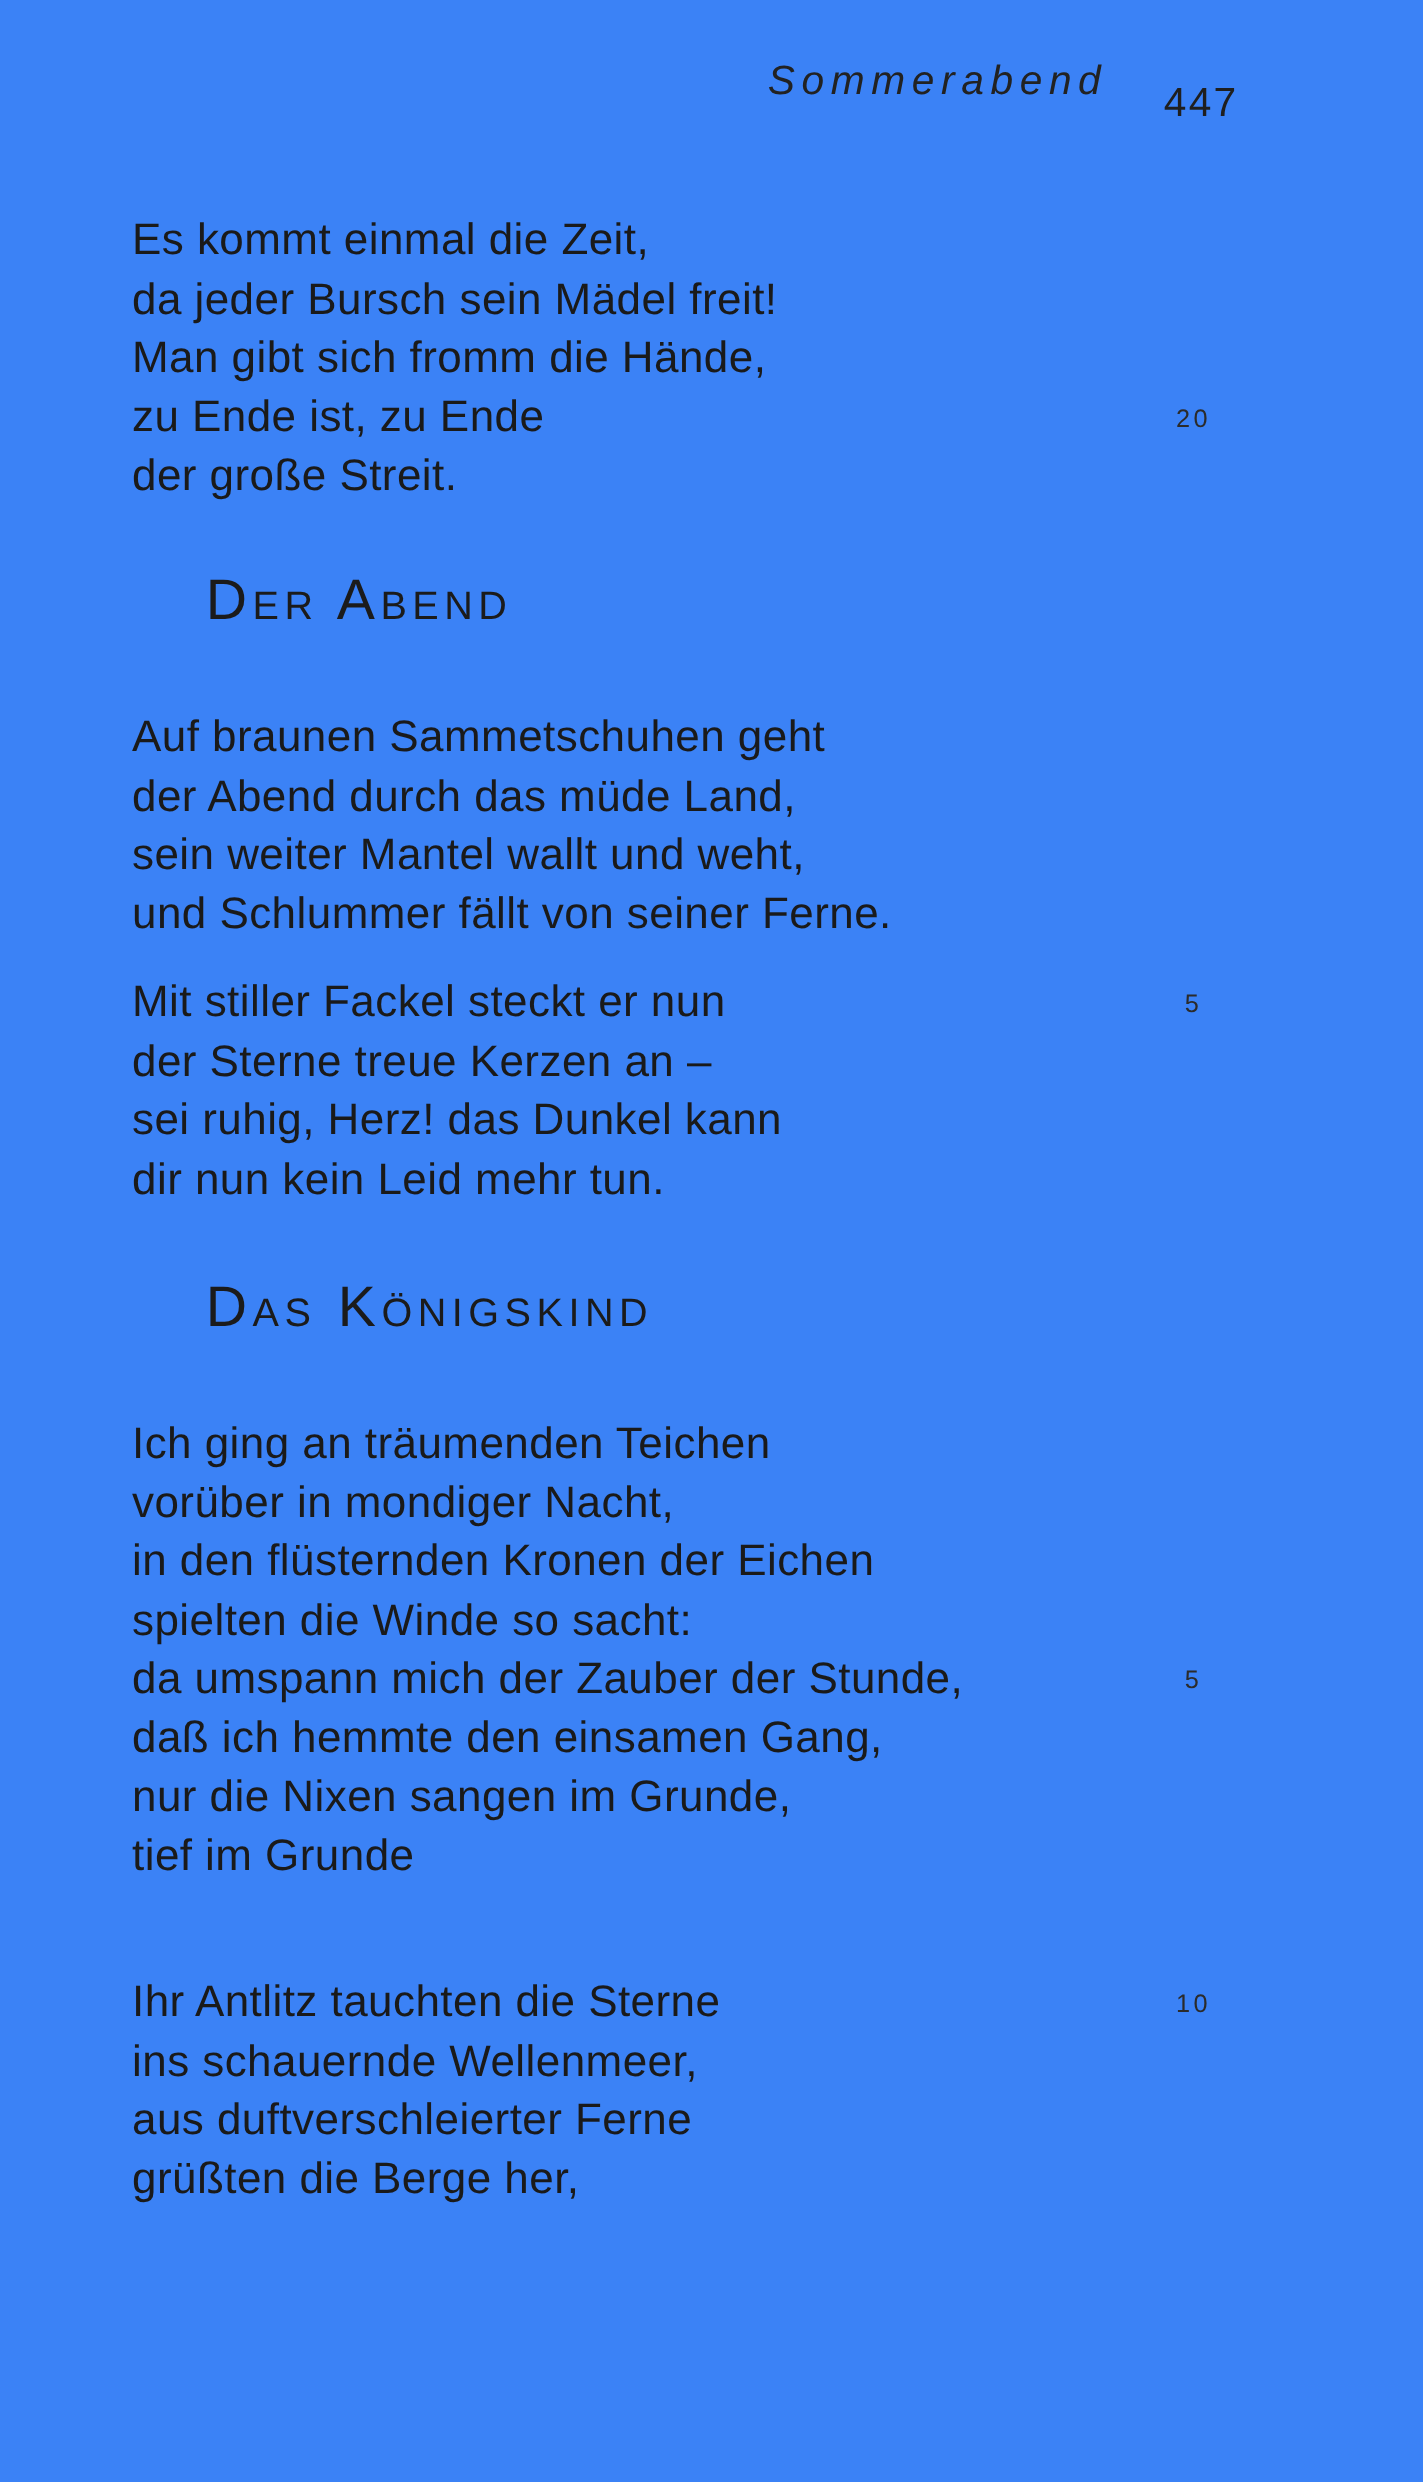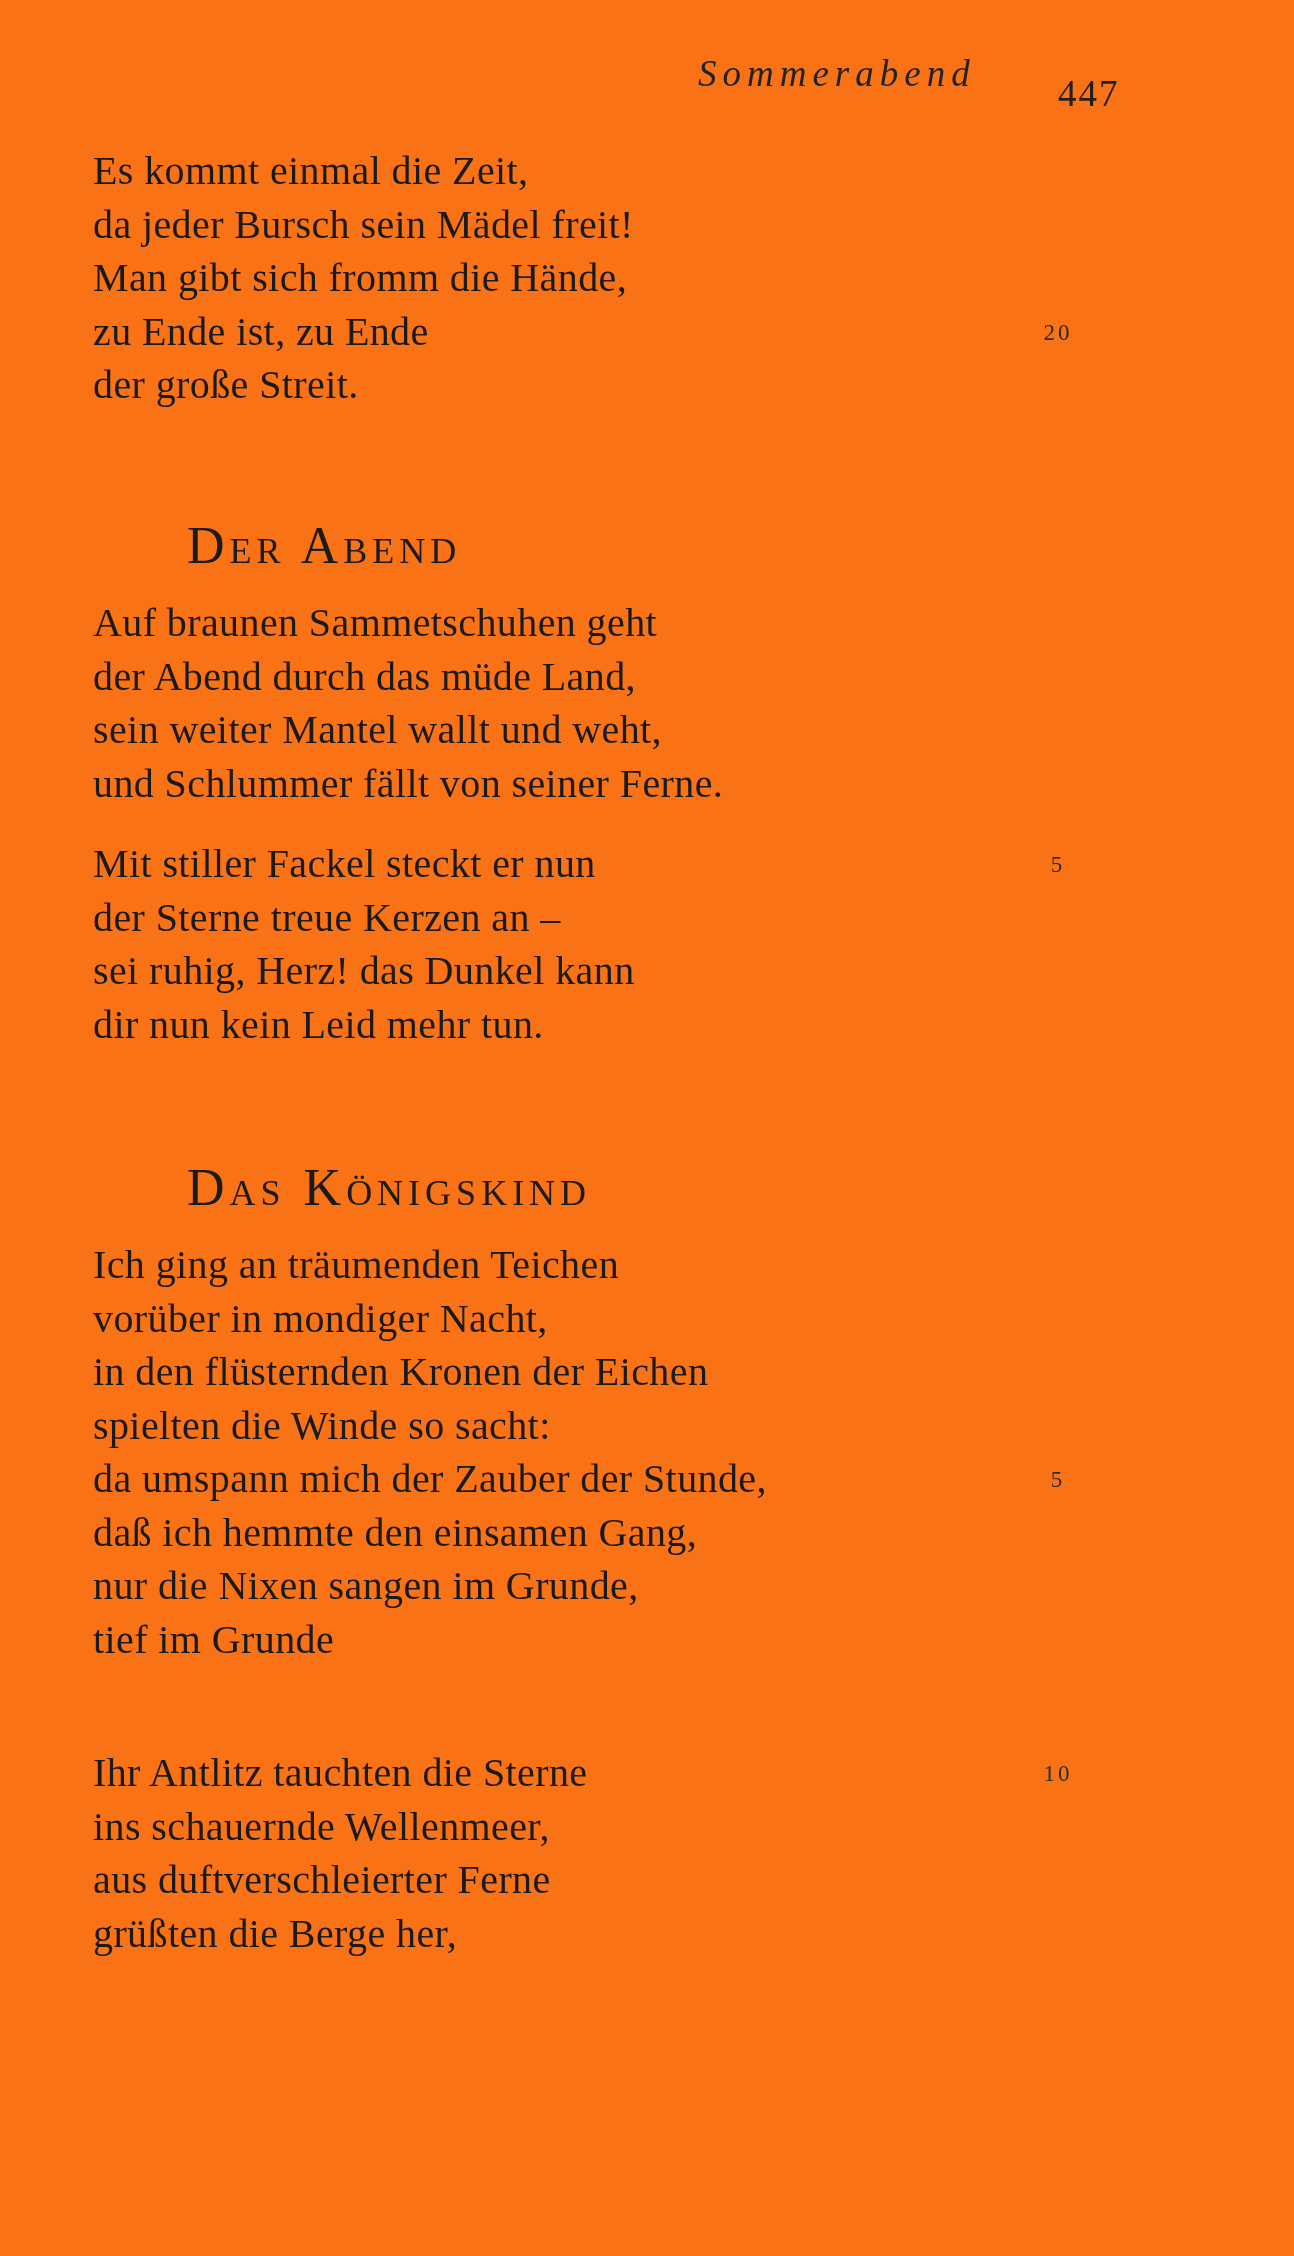--- a/index.html
+++ b/index.html
@@ -11,9 +11,9 @@
     position: relative;
     width: 1294px;
     height: 2256px;
-    background: #f97316;
+    background: #3b82f6;
     overflow: hidden;
-    font-family: Liberation Serif, serif;
+    font-family: Liberation Sans, sans-serif;
     color: #1a1a1a;
   }
   .running-title {

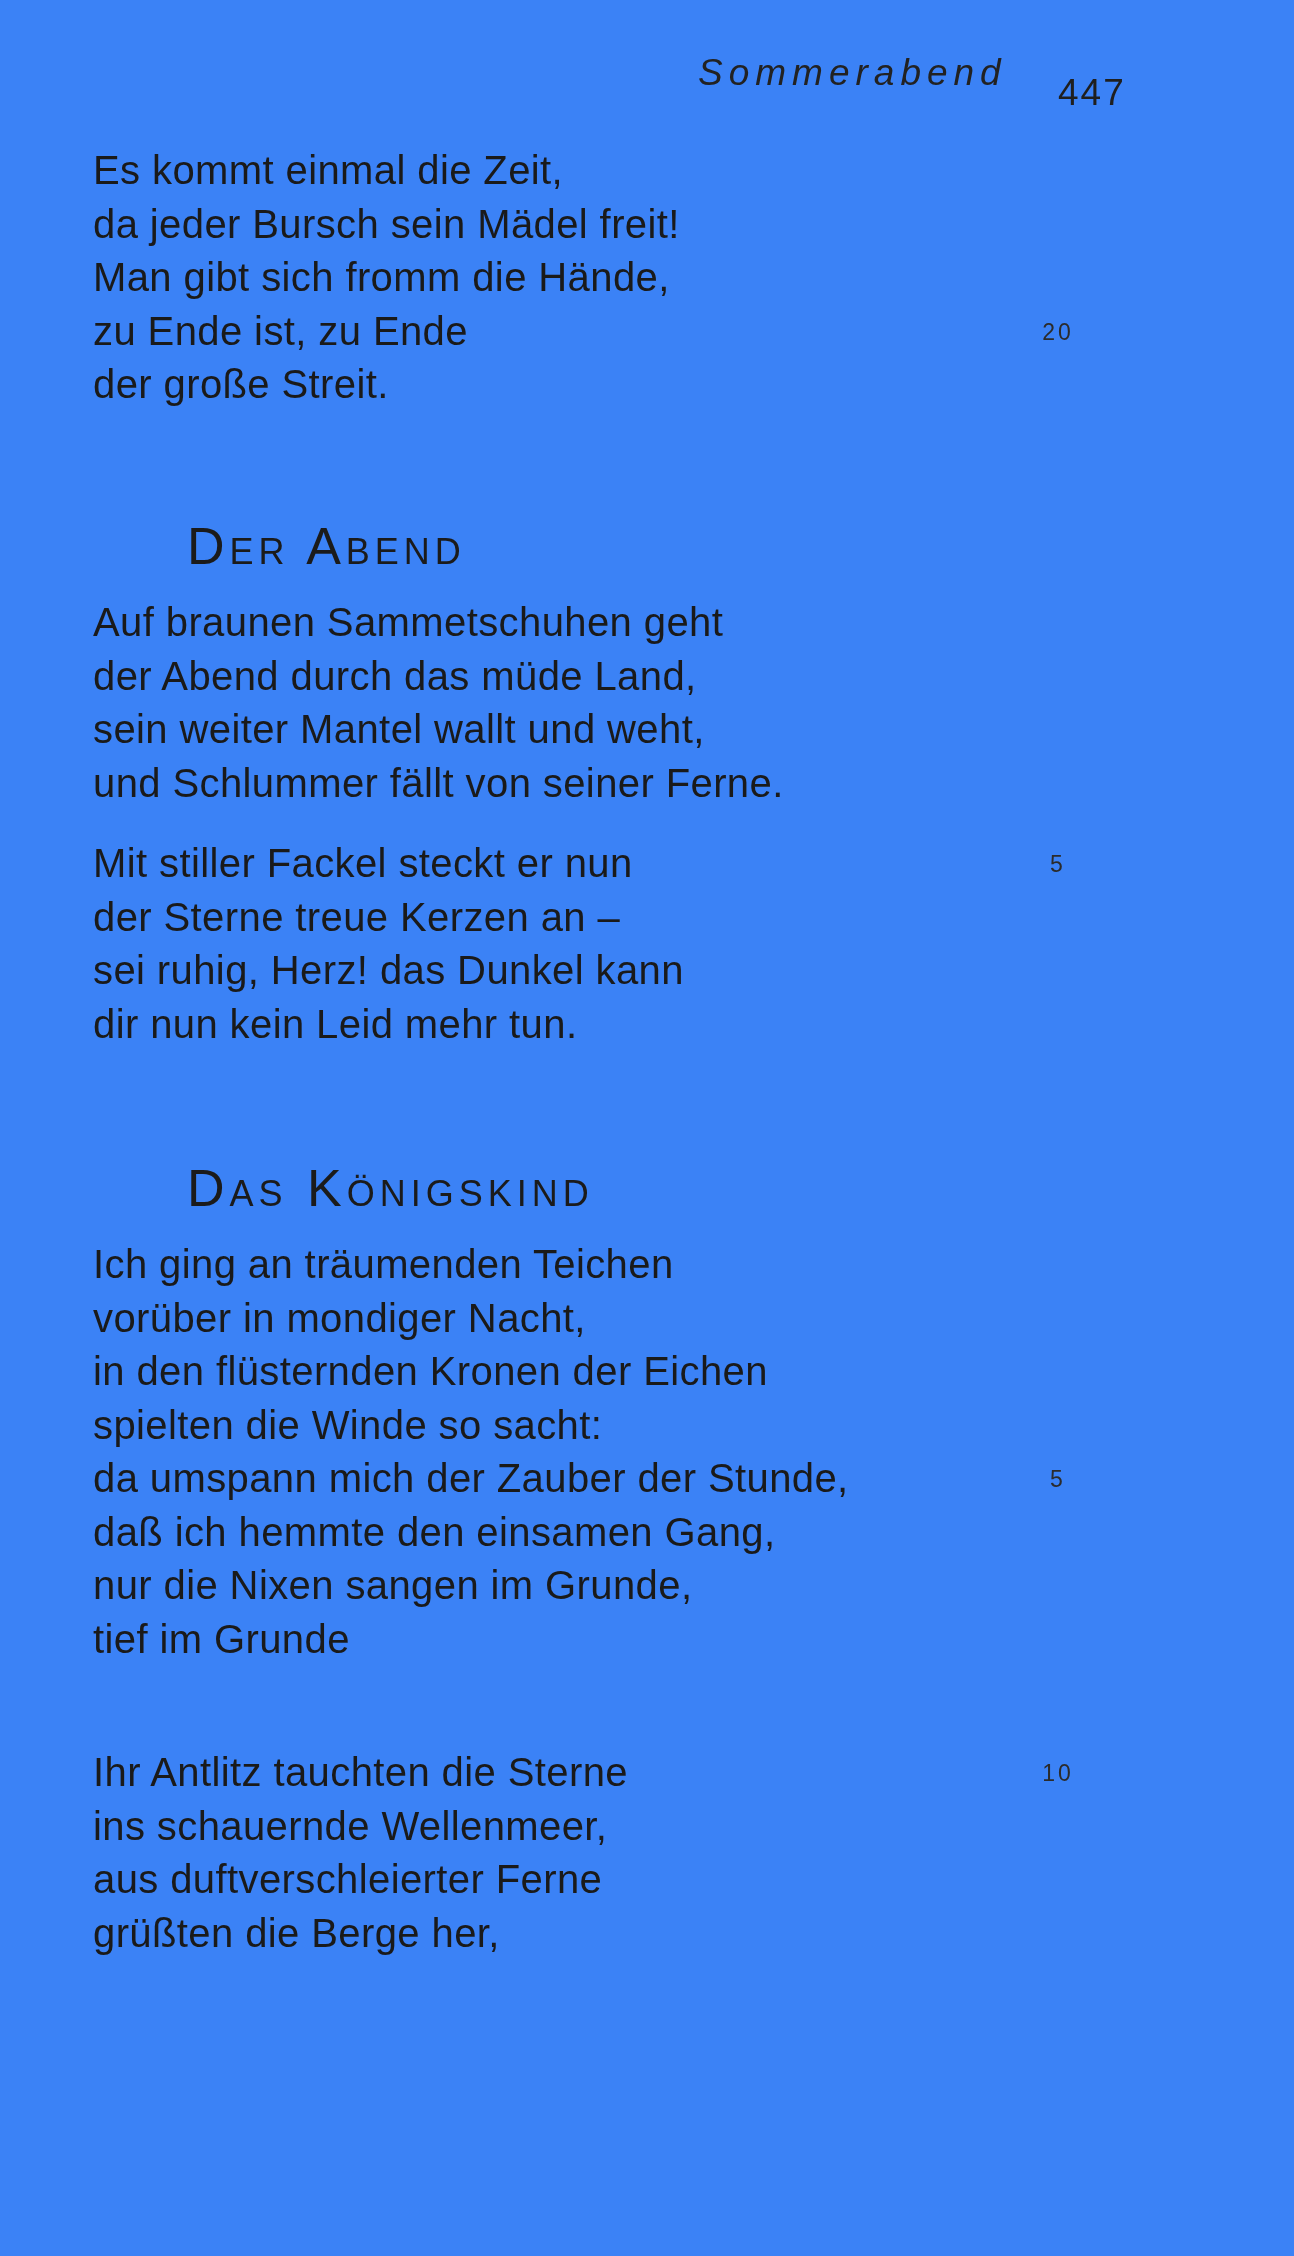--- a/index.html
+++ b/index.html
@@ -50,8 +50,9 @@
     position: absolute;
     left: 0;
     width: 1294px;
-    padding-left: 93px;
+    padding-left: 120px;
     box-sizing: border-box;
+    margin-top: 48px;
   }
   .poem-line {
     position: relative;

